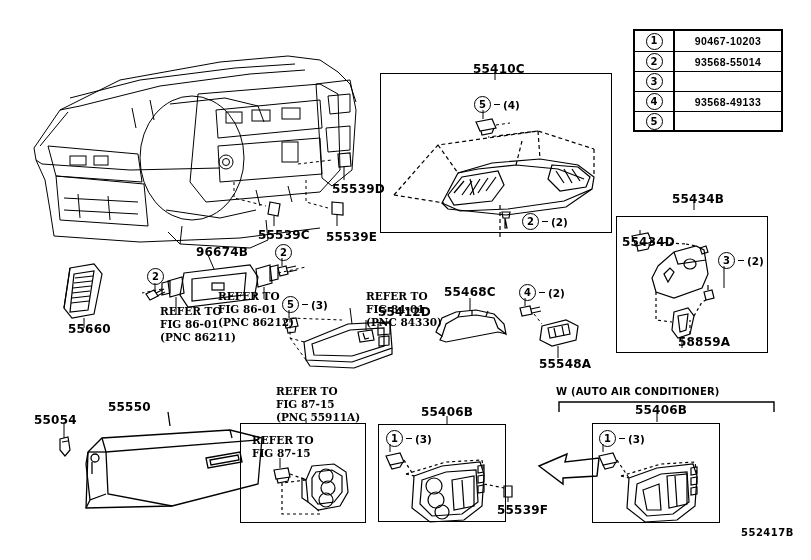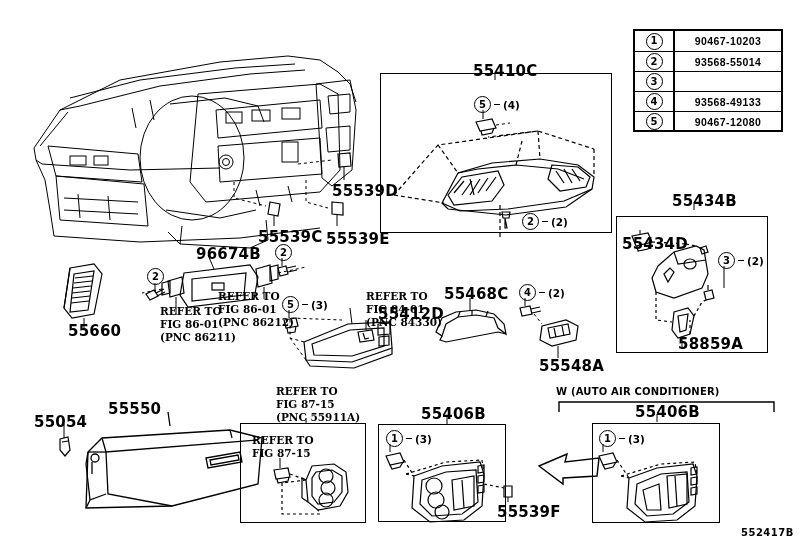--- a/index.html
+++ b/index.html
@@ -6,7 +6,7 @@
   #page{position:relative;width:811px;height:560px;background:#fff;
         font-family:"DejaVu Sans",sans-serif;overflow:hidden;}
   .lbl{position:absolute;font-family:"DejaVu Sans",sans-serif;font-weight:bold;
-       font-size:15px;color:#000;white-space:pre;letter-spacing:.2px;}
+       font-size:12px;color:#000;white-space:pre;letter-spacing:.2px;}
   .lbl.small{font-size:10px;}
   .refer{position:absolute;font-family:"DejaVu Serif",serif;font-weight:bold;
          font-size:10.5px;line-height:13px;color:#000;white-space:pre;}

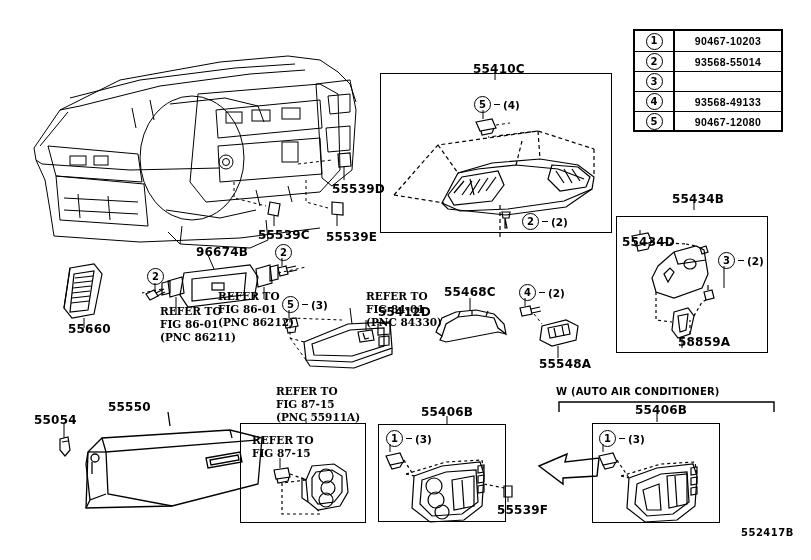--- a/index.html
+++ b/index.html
@@ -63,7 +63,6 @@
       <div class="c1">
         <span class="circnum">5</span>
       </div>
-      <div class="c2">90467-12080</div>
     </div>
   </div>
 

